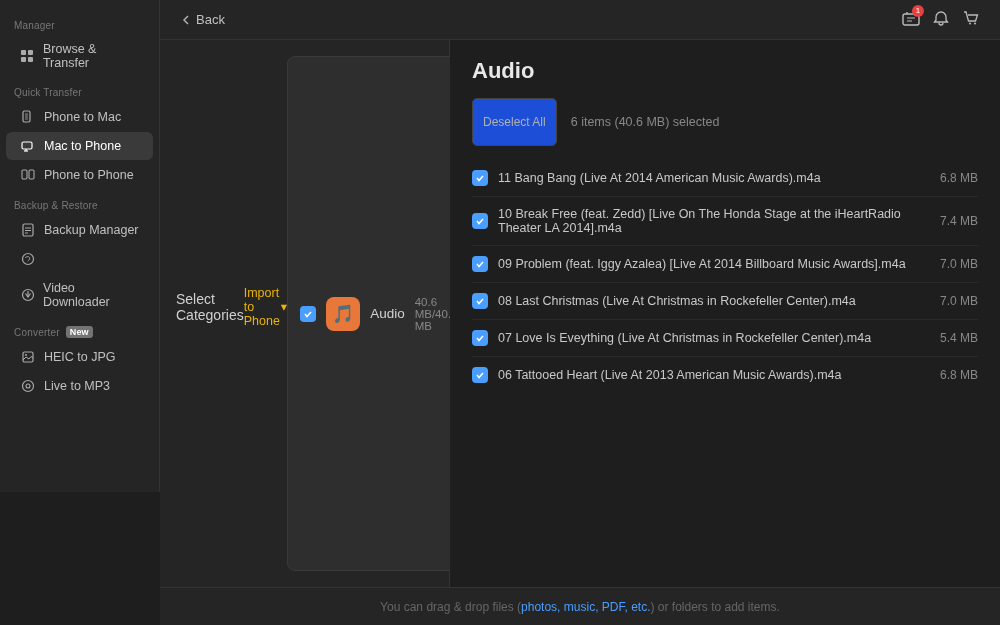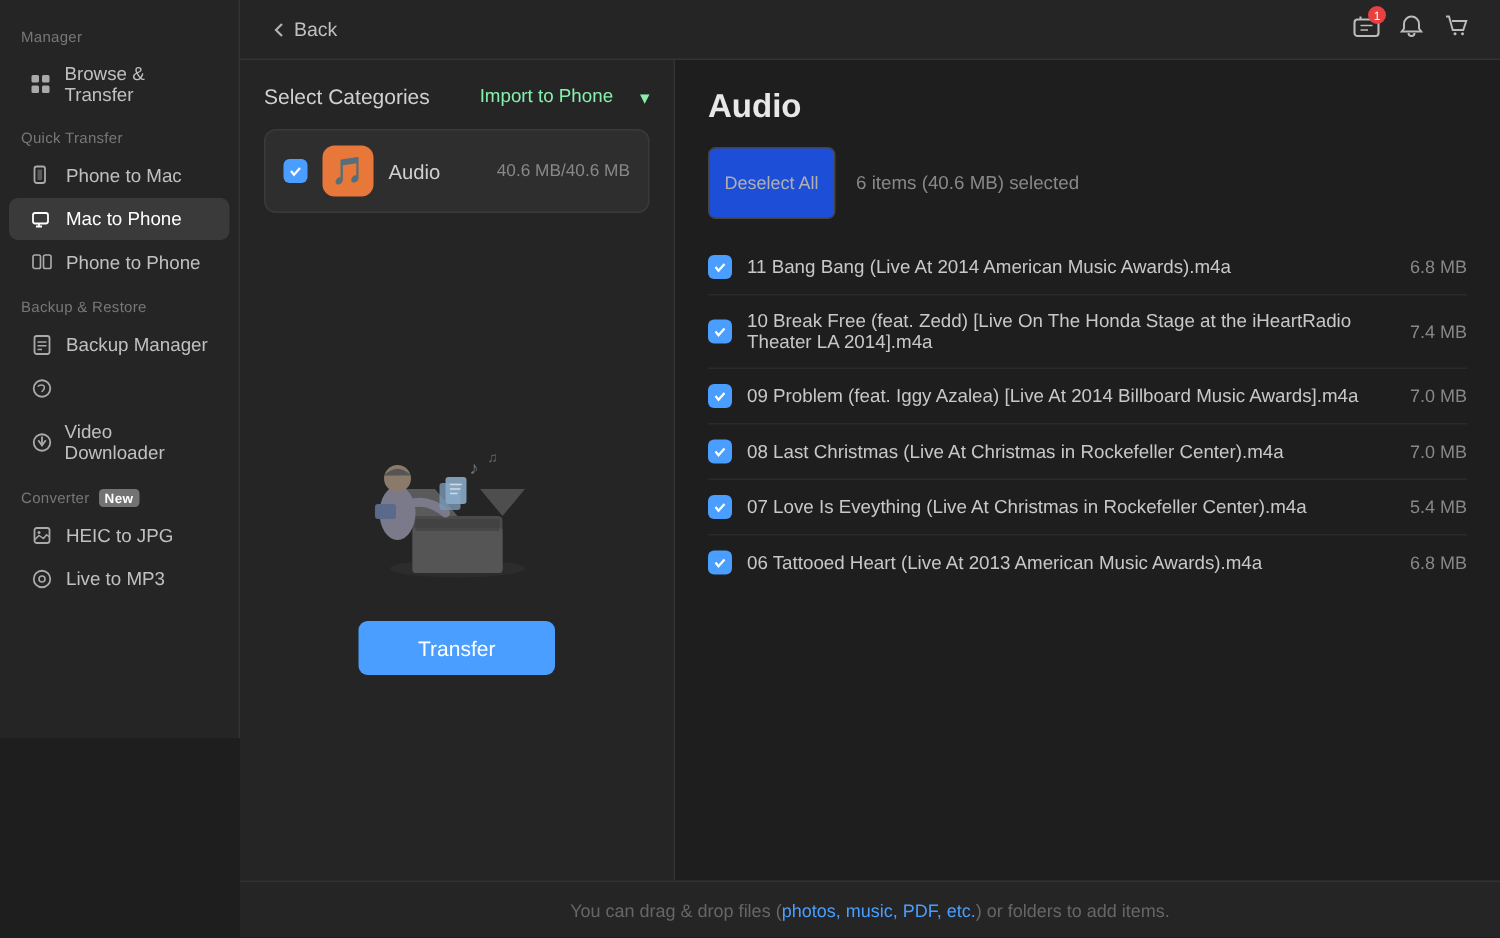--- a/index.html
+++ b/index.html
@@ -132,7 +132,7 @@
       background: #252525;
       border-right: 1px solid #333;
       display: flex;
-      flex-direction: column;
+      flex-direction: row;
       padding: 16px;
     }
     .categories-header {

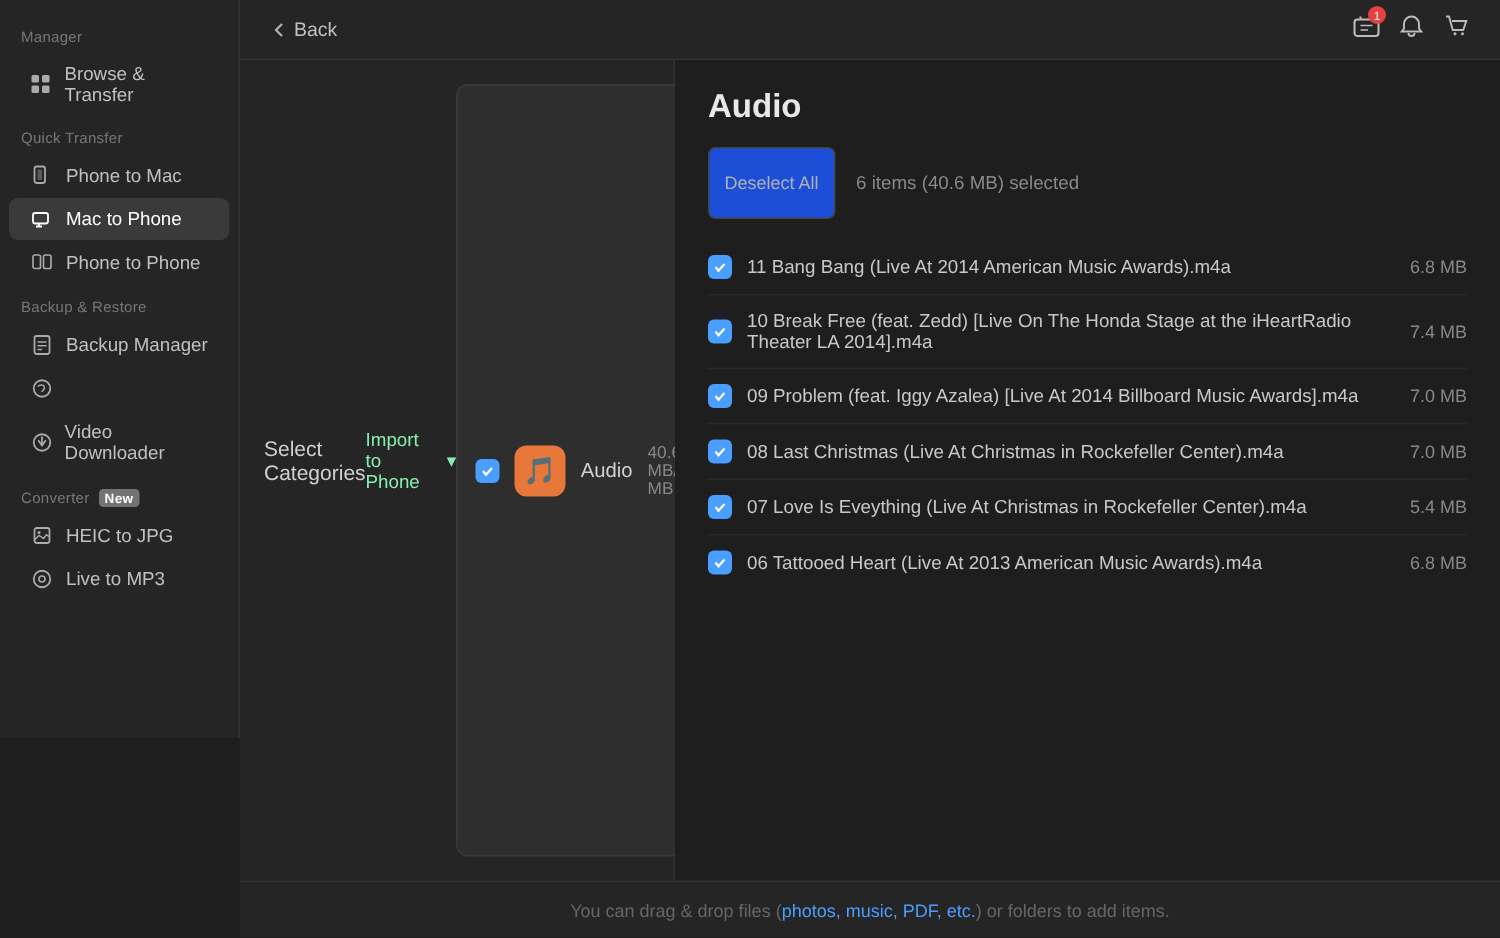--- a/index.html
+++ b/index.html
@@ -147,12 +147,12 @@
       font-weight: 500;
     }
     .import-btn {
-      color: #86efac;
+      color: #eab308;
       font-size: 12.5px;
       cursor: pointer;
       display: flex;
       align-items: center;
-      gap: 18px;
+      gap: 1px;
     }
 
     

